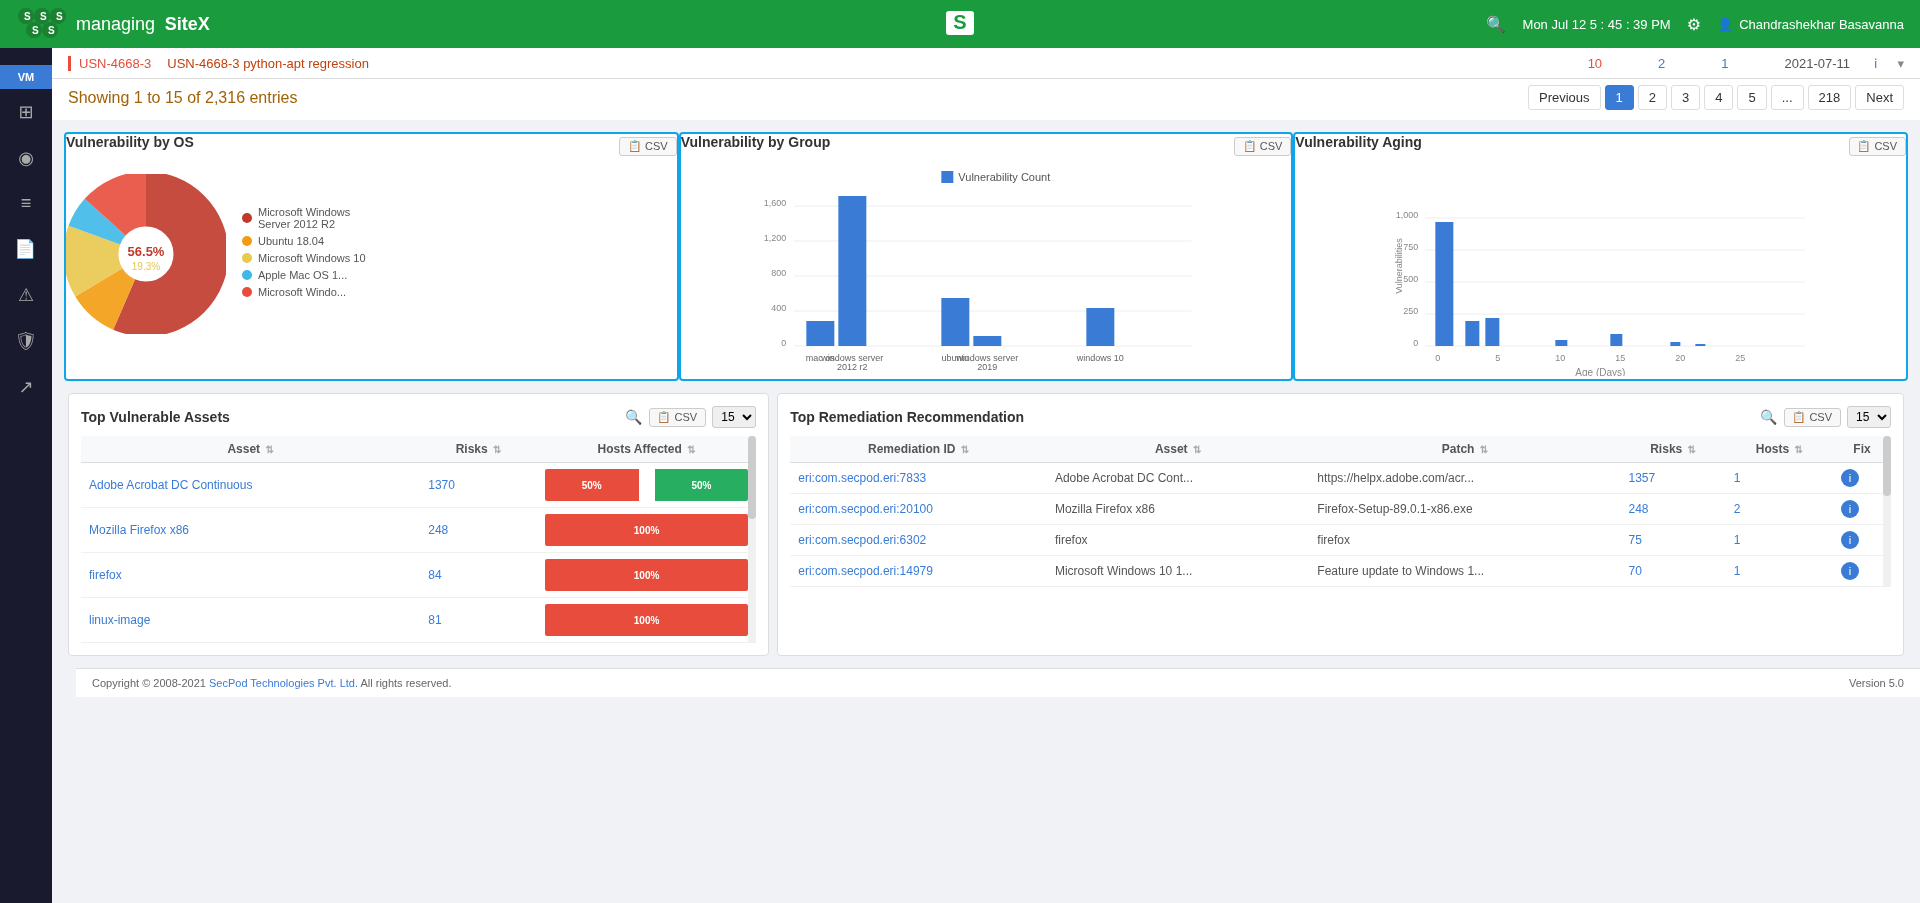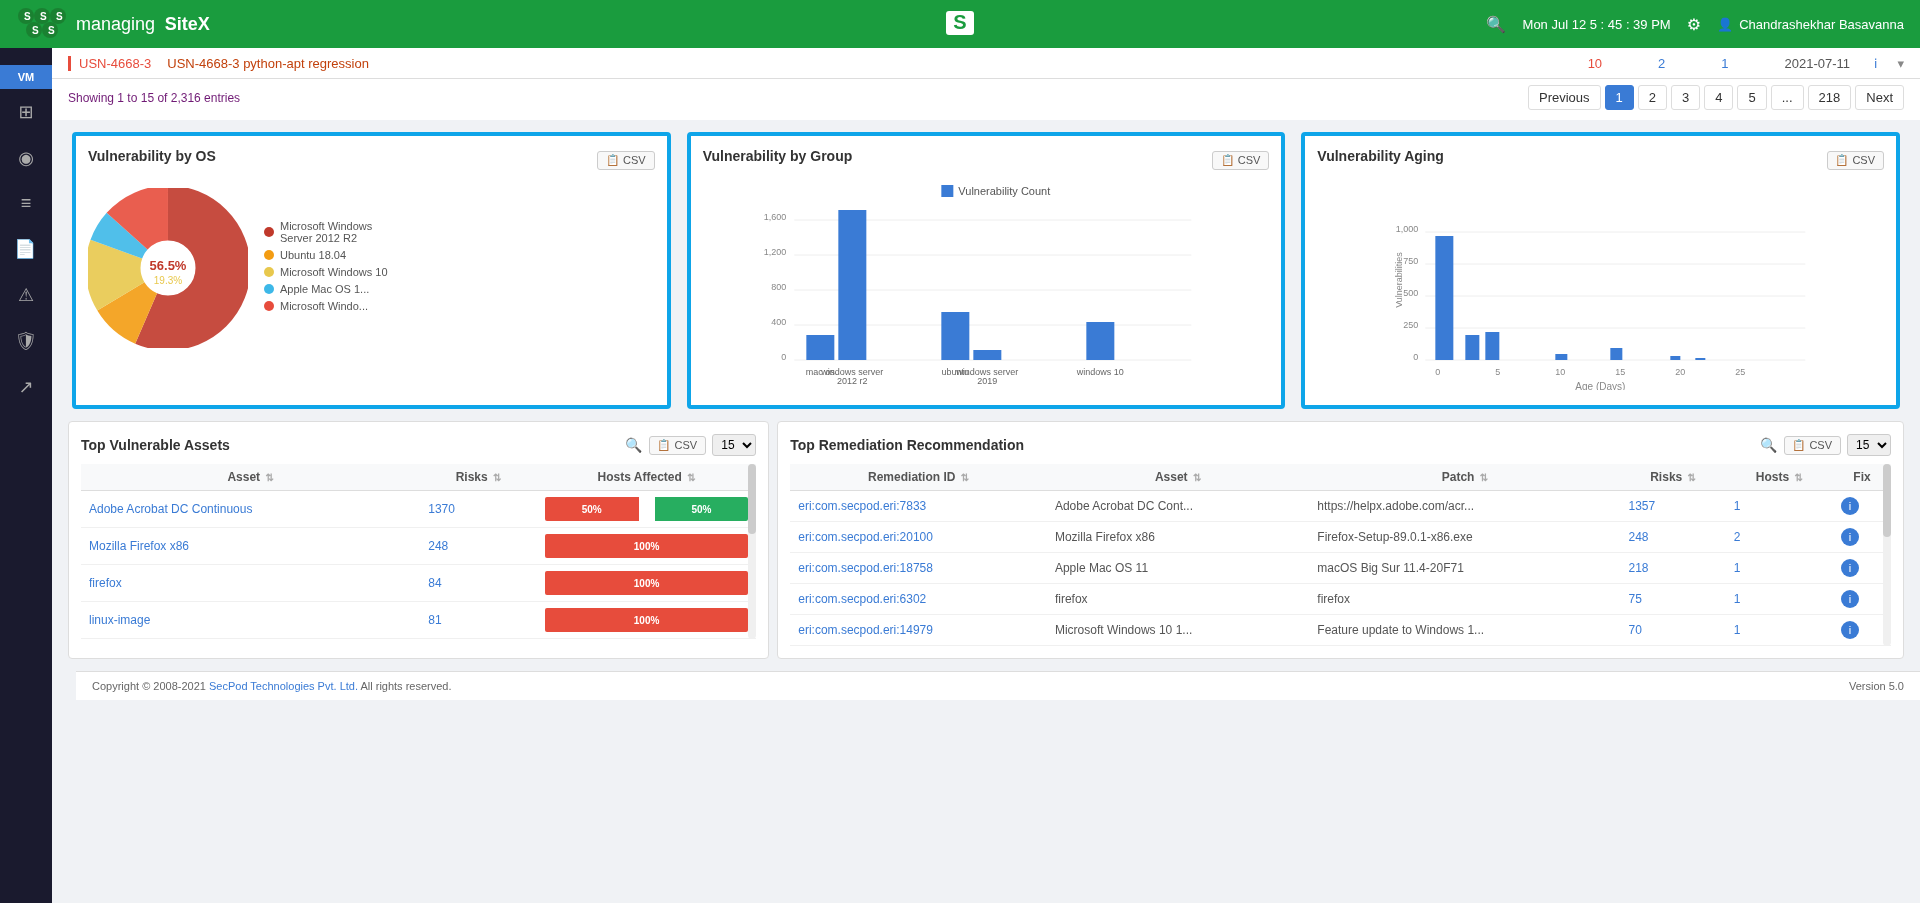--- a/index.html
+++ b/index.html
@@ -89,7 +89,7 @@
       align-items: center;
       justify-content: space-between;
     }
-    .showing-text { font-size: 12px; color: #701a75; }
+    .showing-text { font-size: 16px; color: #a16207; }
     .pagination { display: flex; align-items: center; gap: 4px; margin-left: auto; }
     .page-btn {
       padding: 4px 10px;

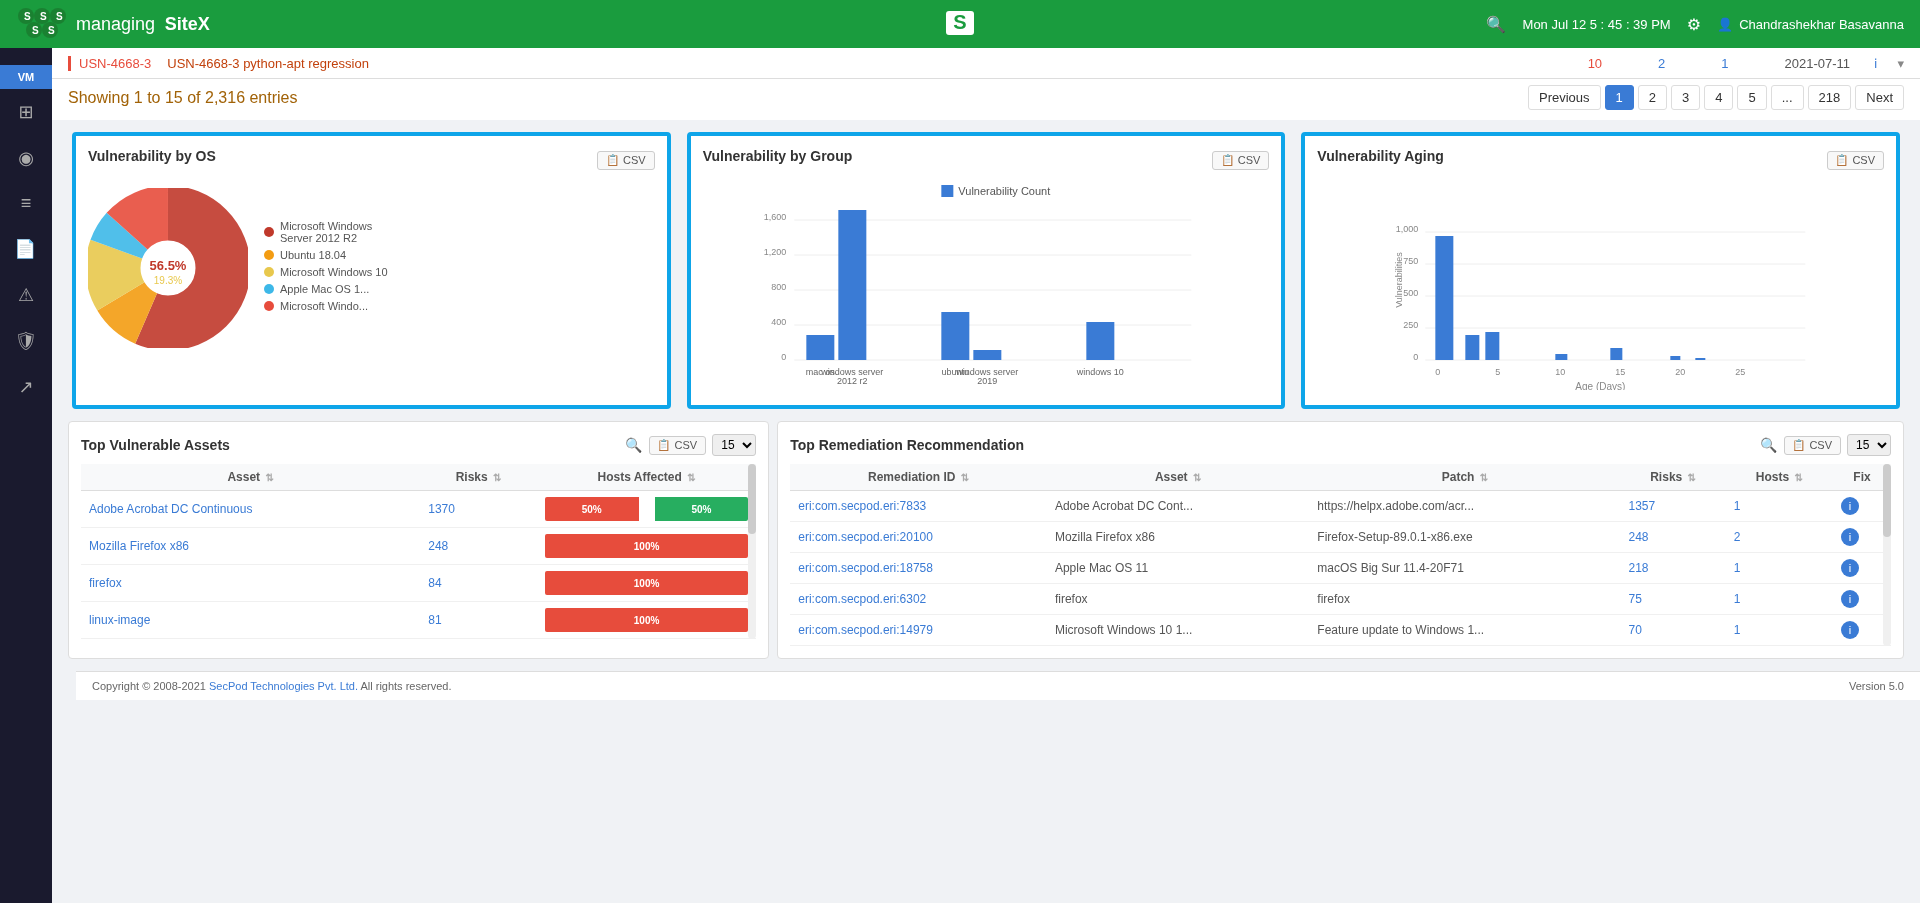--- a/index.html
+++ b/index.html
@@ -112,10 +112,9 @@
     }
     .chart-card {
       background: #fff;
-      border: 4px solid #0ea5e9;
+      border: 2px solid #0ea5e9;
       border-radius: 4px;
-      margin: 0 8px;
-      padding: 12px;
+      margin: 0 0;
     }
     .chart-card h3 { font-size: 14px; font-weight: 600; color: #333; margin-bottom: 8px; }
     .chart-header { display: flex; justify-content: space-between; align-items: center; margin-bottom: 8px; }

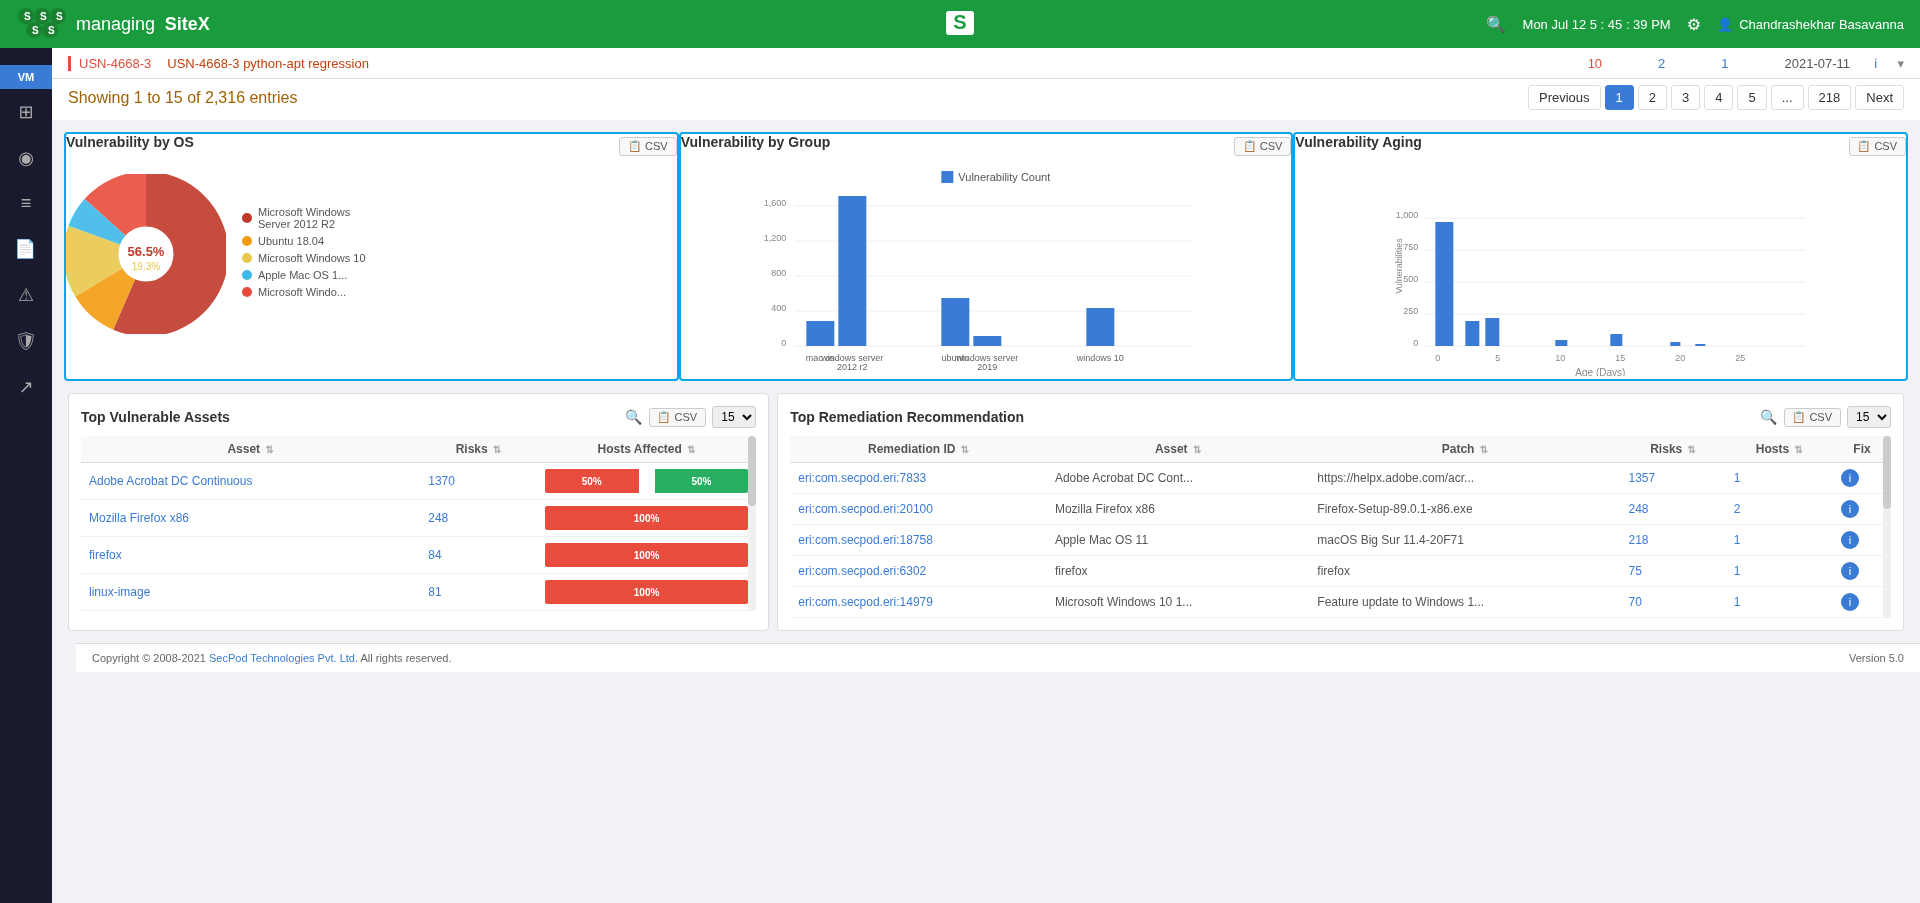--- a/index.html
+++ b/index.html
@@ -162,7 +162,7 @@
     .sort-icon { color: #aaa; font-size: 10px; margin-left: 2px; }
 
     
-    .progress-bar-container { display: flex; gap: 16px; height: 24px; border-radius: 2px; overflow: hidden; min-width: 100px; }
+    .progress-bar-container { display: flex; gap: 16px; height: 32px; border-radius: 2px; overflow: hidden; min-width: 100px; }
     .progress-segment { display: flex; align-items: center; justify-content: center; font-size: 10px; color: #fff; font-weight: 600; }
     .scroll-track { position: absolute; right: 0; top: 0; width: 8px; height: 100%; background: #f0f0f0; border-radius: 4px; }
     .scroll-thumb { position: absolute; right: 0; top: 0; width: 8px; height: 40%; background: #ccc; border-radius: 4px; }

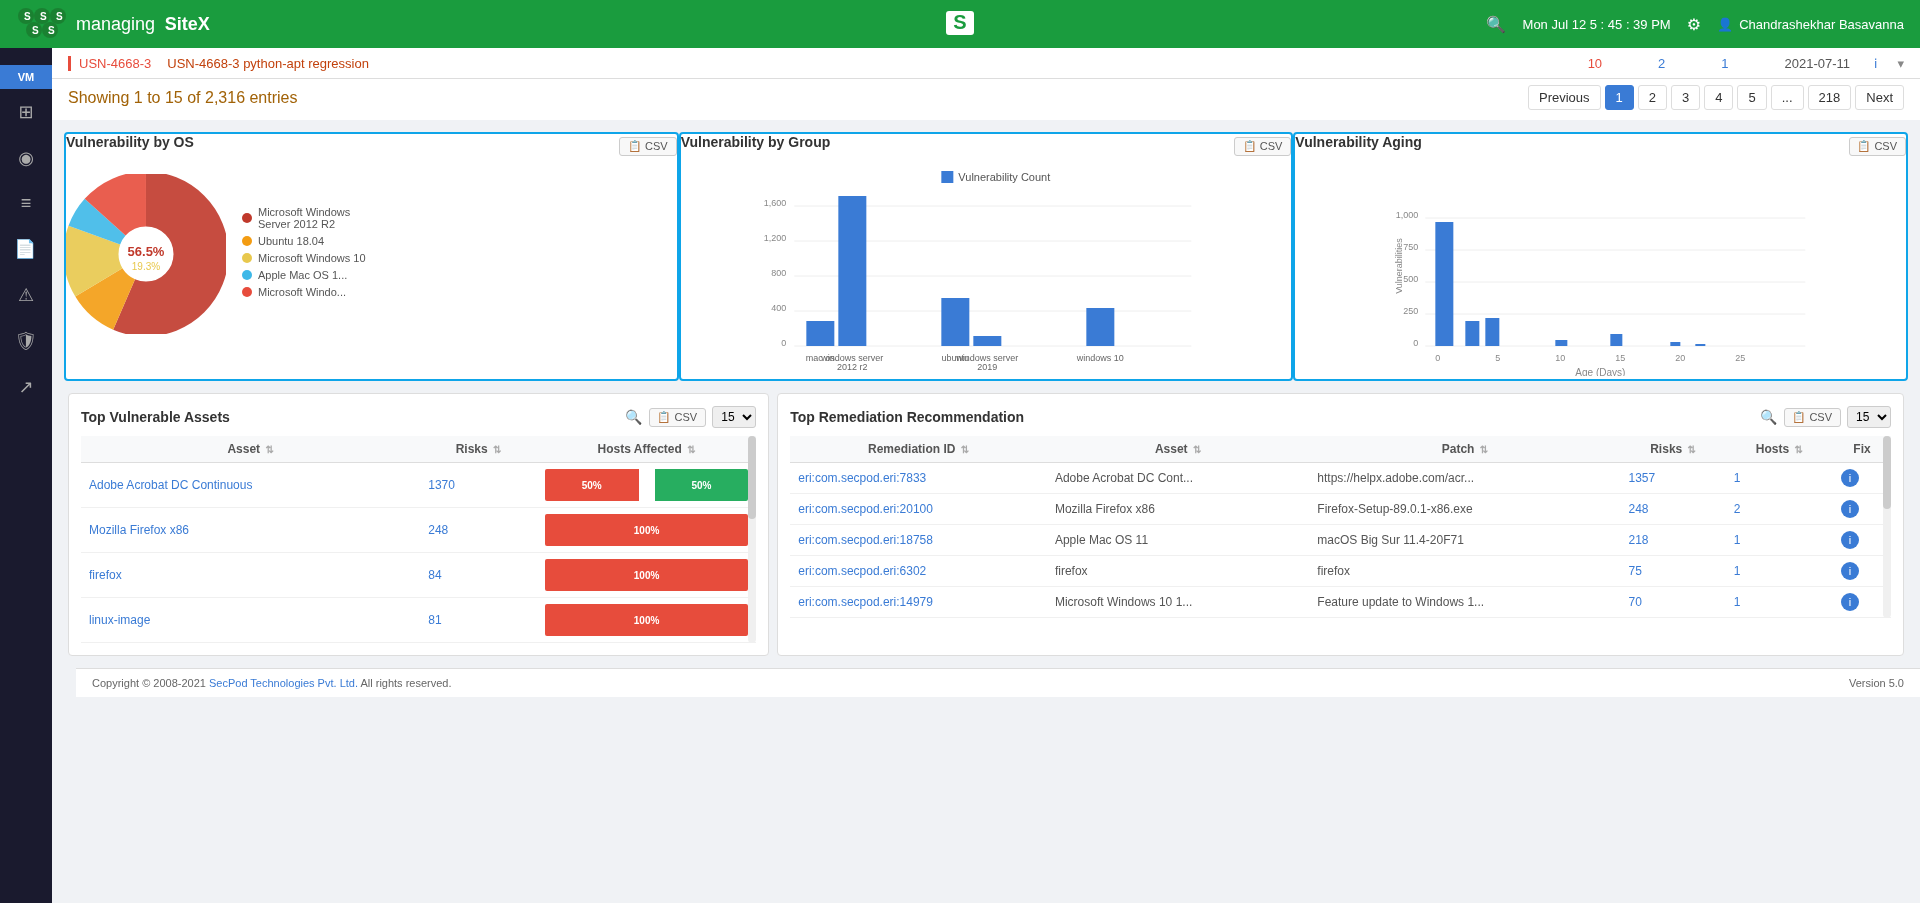--- a/index.html
+++ b/index.html
@@ -531,14 +531,6 @@
               <td><button class="info-btn">i</button></td>
             </tr>
             <tr>
-              <td><a class="link-blue">eri:com.secpod.eri:18758</a></td>
-              <td>Apple Mac OS 11</td>
-              <td>macOS Big Sur 11.4-20F71</td>
-              <td><span class="link-blue">218</span></td>
-              <td><span class="link-blue">1</span></td>
-              <td><button class="info-btn">i</button></td>
-            </tr>
-            <tr>
               <td><a class="link-blue">eri:com.secpod.eri:6302</a></td>
               <td>firefox</td>
               <td>firefox</td>

